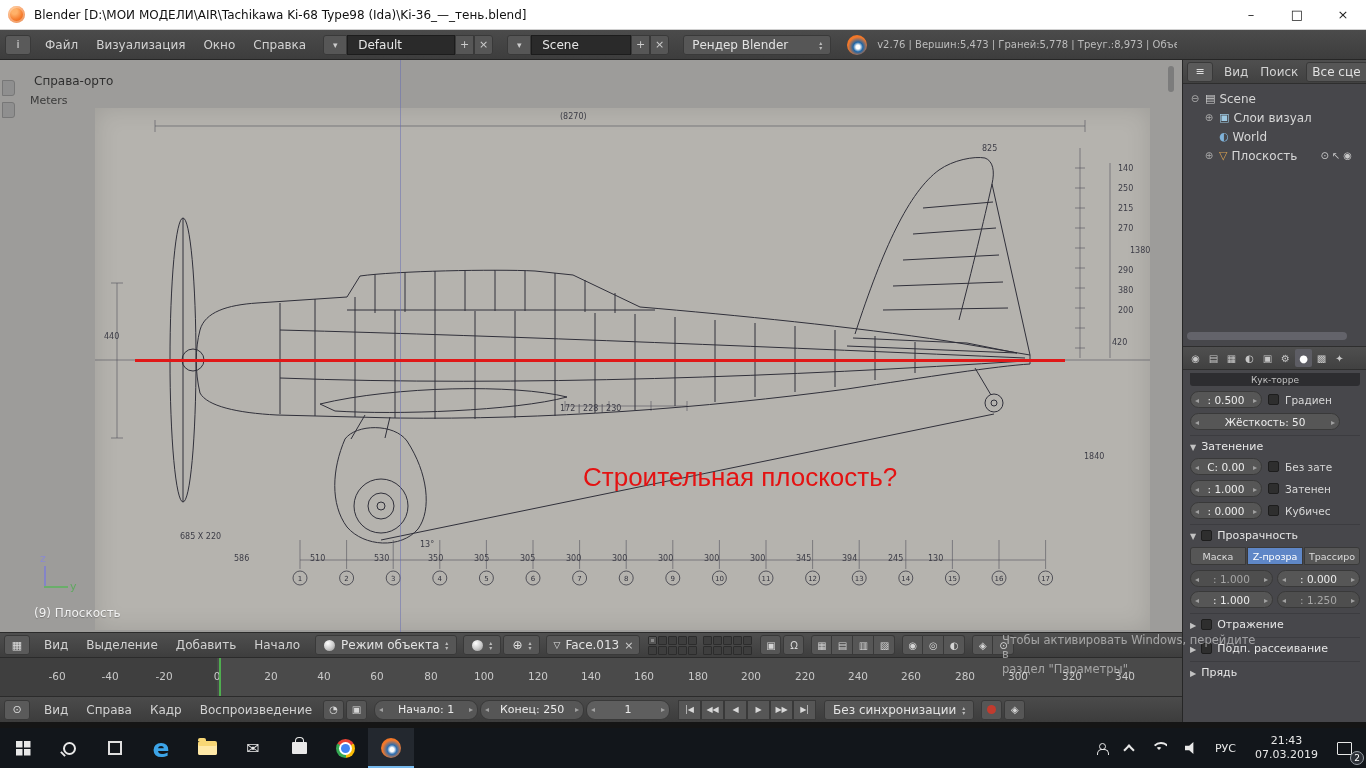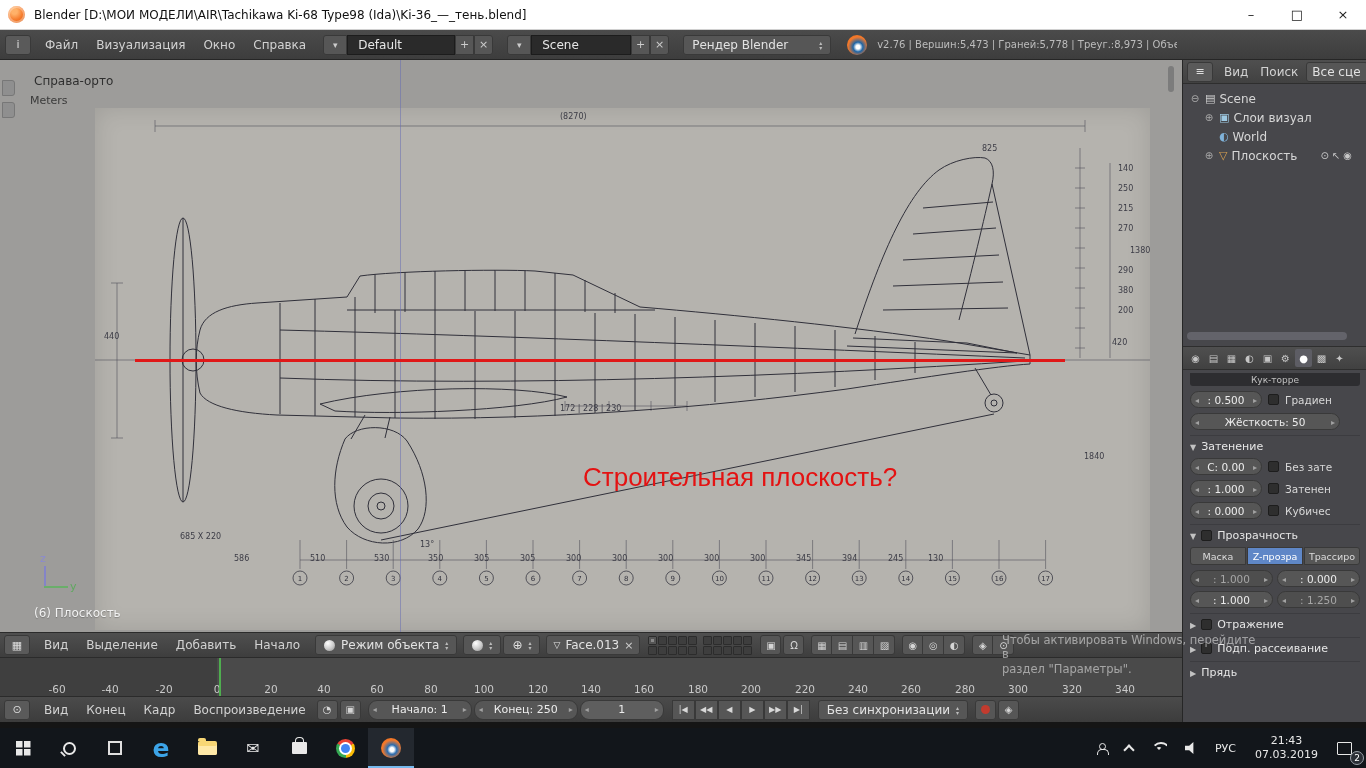--- a/index.html
+++ b/index.html
@@ -315,7 +315,7 @@
 
   <span class="view-label">Справа-орто</span>
   <span class="units-label">Meters</span>
-  <span class="object-label">(6) Плоскость</span>
+  <span class="object-label">(9) Плоскость</span>
 
   <div class="shelf-tab" style="top:20px"></div>
   <div class="shelf-tab" style="top:42px"></div>

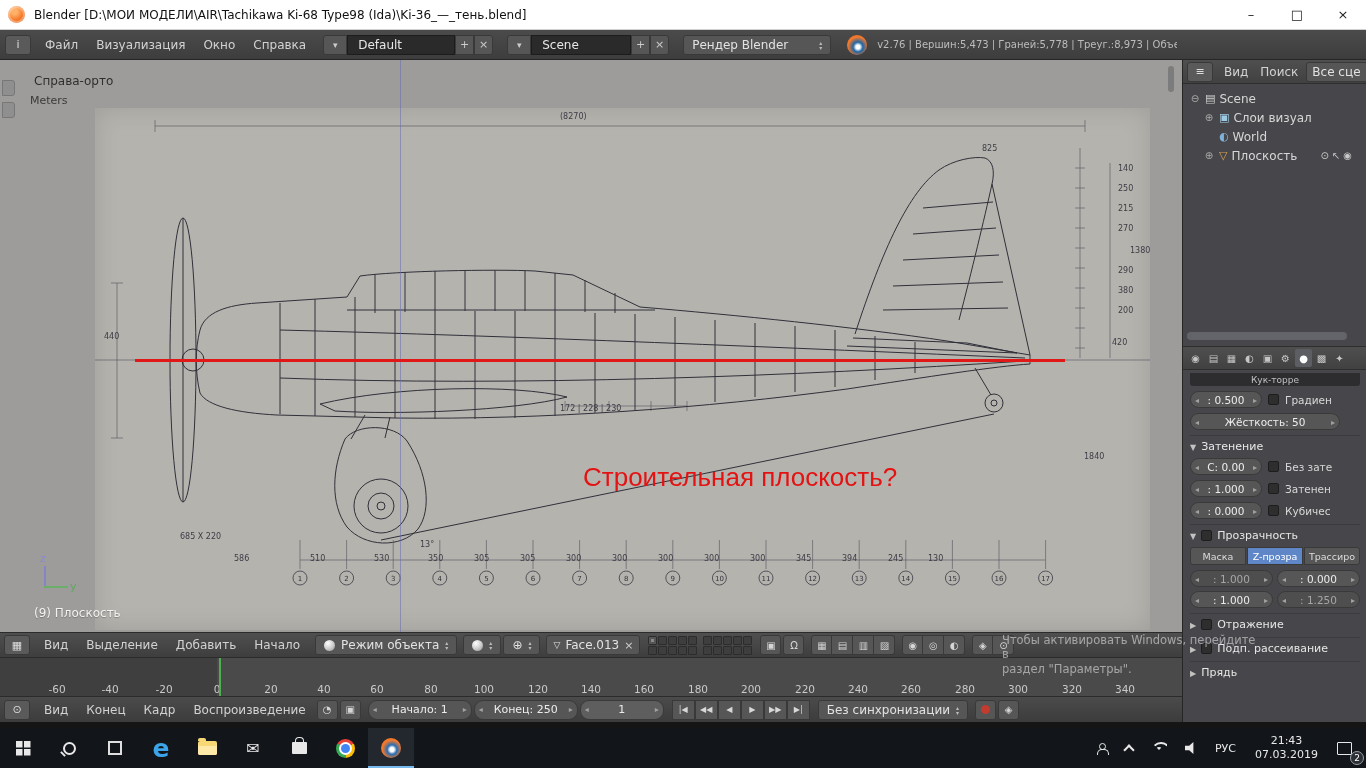--- a/index.html
+++ b/index.html
@@ -68,7 +68,7 @@
   
   #ruler{position:absolute;left:0;top:658px;width:1182px;height:38px;background:#4a4a4a;overflow:hidden}
   #ruler .before-zero{position:absolute;left:0;top:0;width:217px;height:38px;background:#3f3f3f}
-  .tick{position:absolute;bottom:1px;transform:translateX(-50%);color:#c9c9c9;font-size:10.5px}
+  .tick{position:absolute;bottom:14px;transform:translateX(-50%);color:#c9c9c9;font-size:10.5px}
   .cur-frame{position:absolute;left:219px;top:0;width:2px;height:38px;background:#4fae4f}
 
   

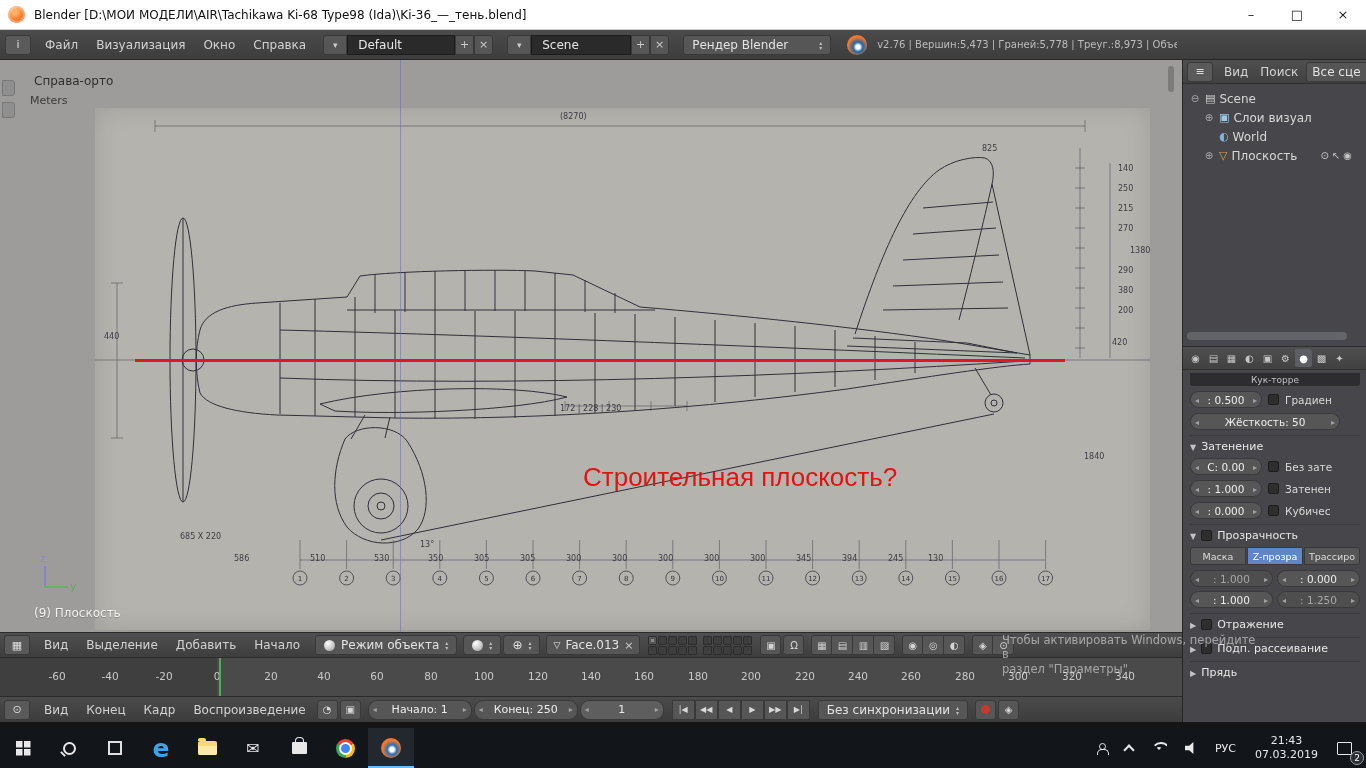--- a/index.html
+++ b/index.html
@@ -411,7 +411,7 @@
   <span class="ed-btn">⊙</span>
   <span style="display:flex">
       <span class="menu">Вид</span>
-      <span class="menu">Конец</span>
+      <span class="menu">Справа</span>
       <span class="menu">Кадр</span>
       <span class="menu">Воспроизведение</span>
     </span>

